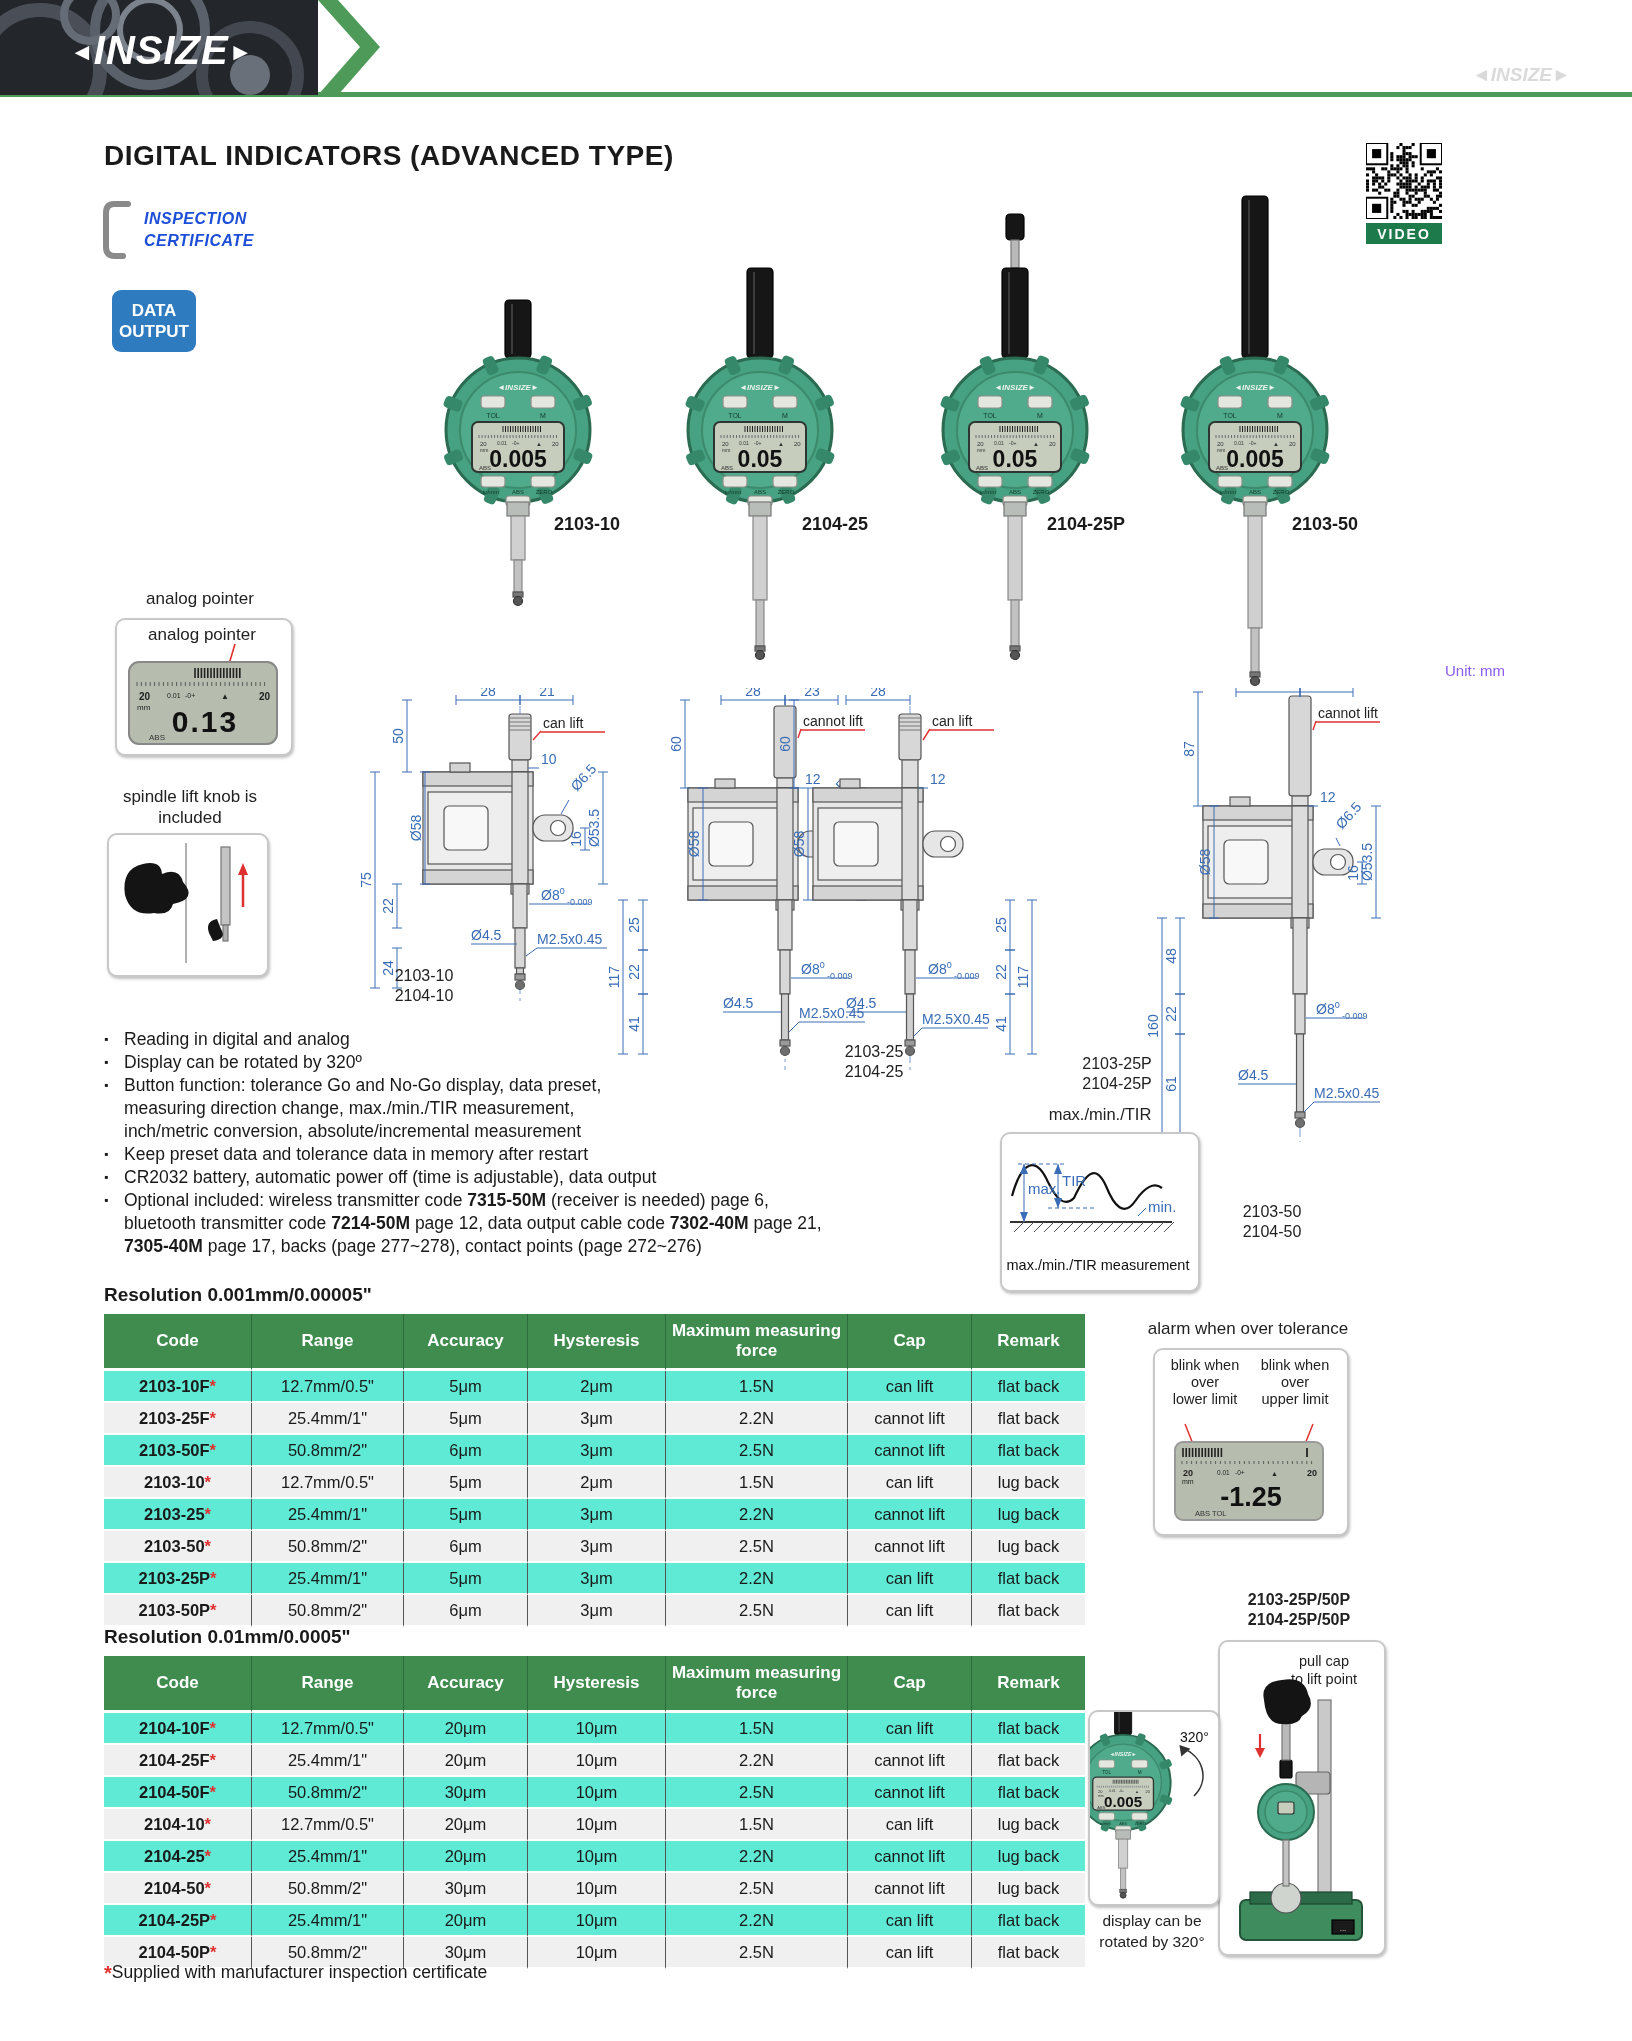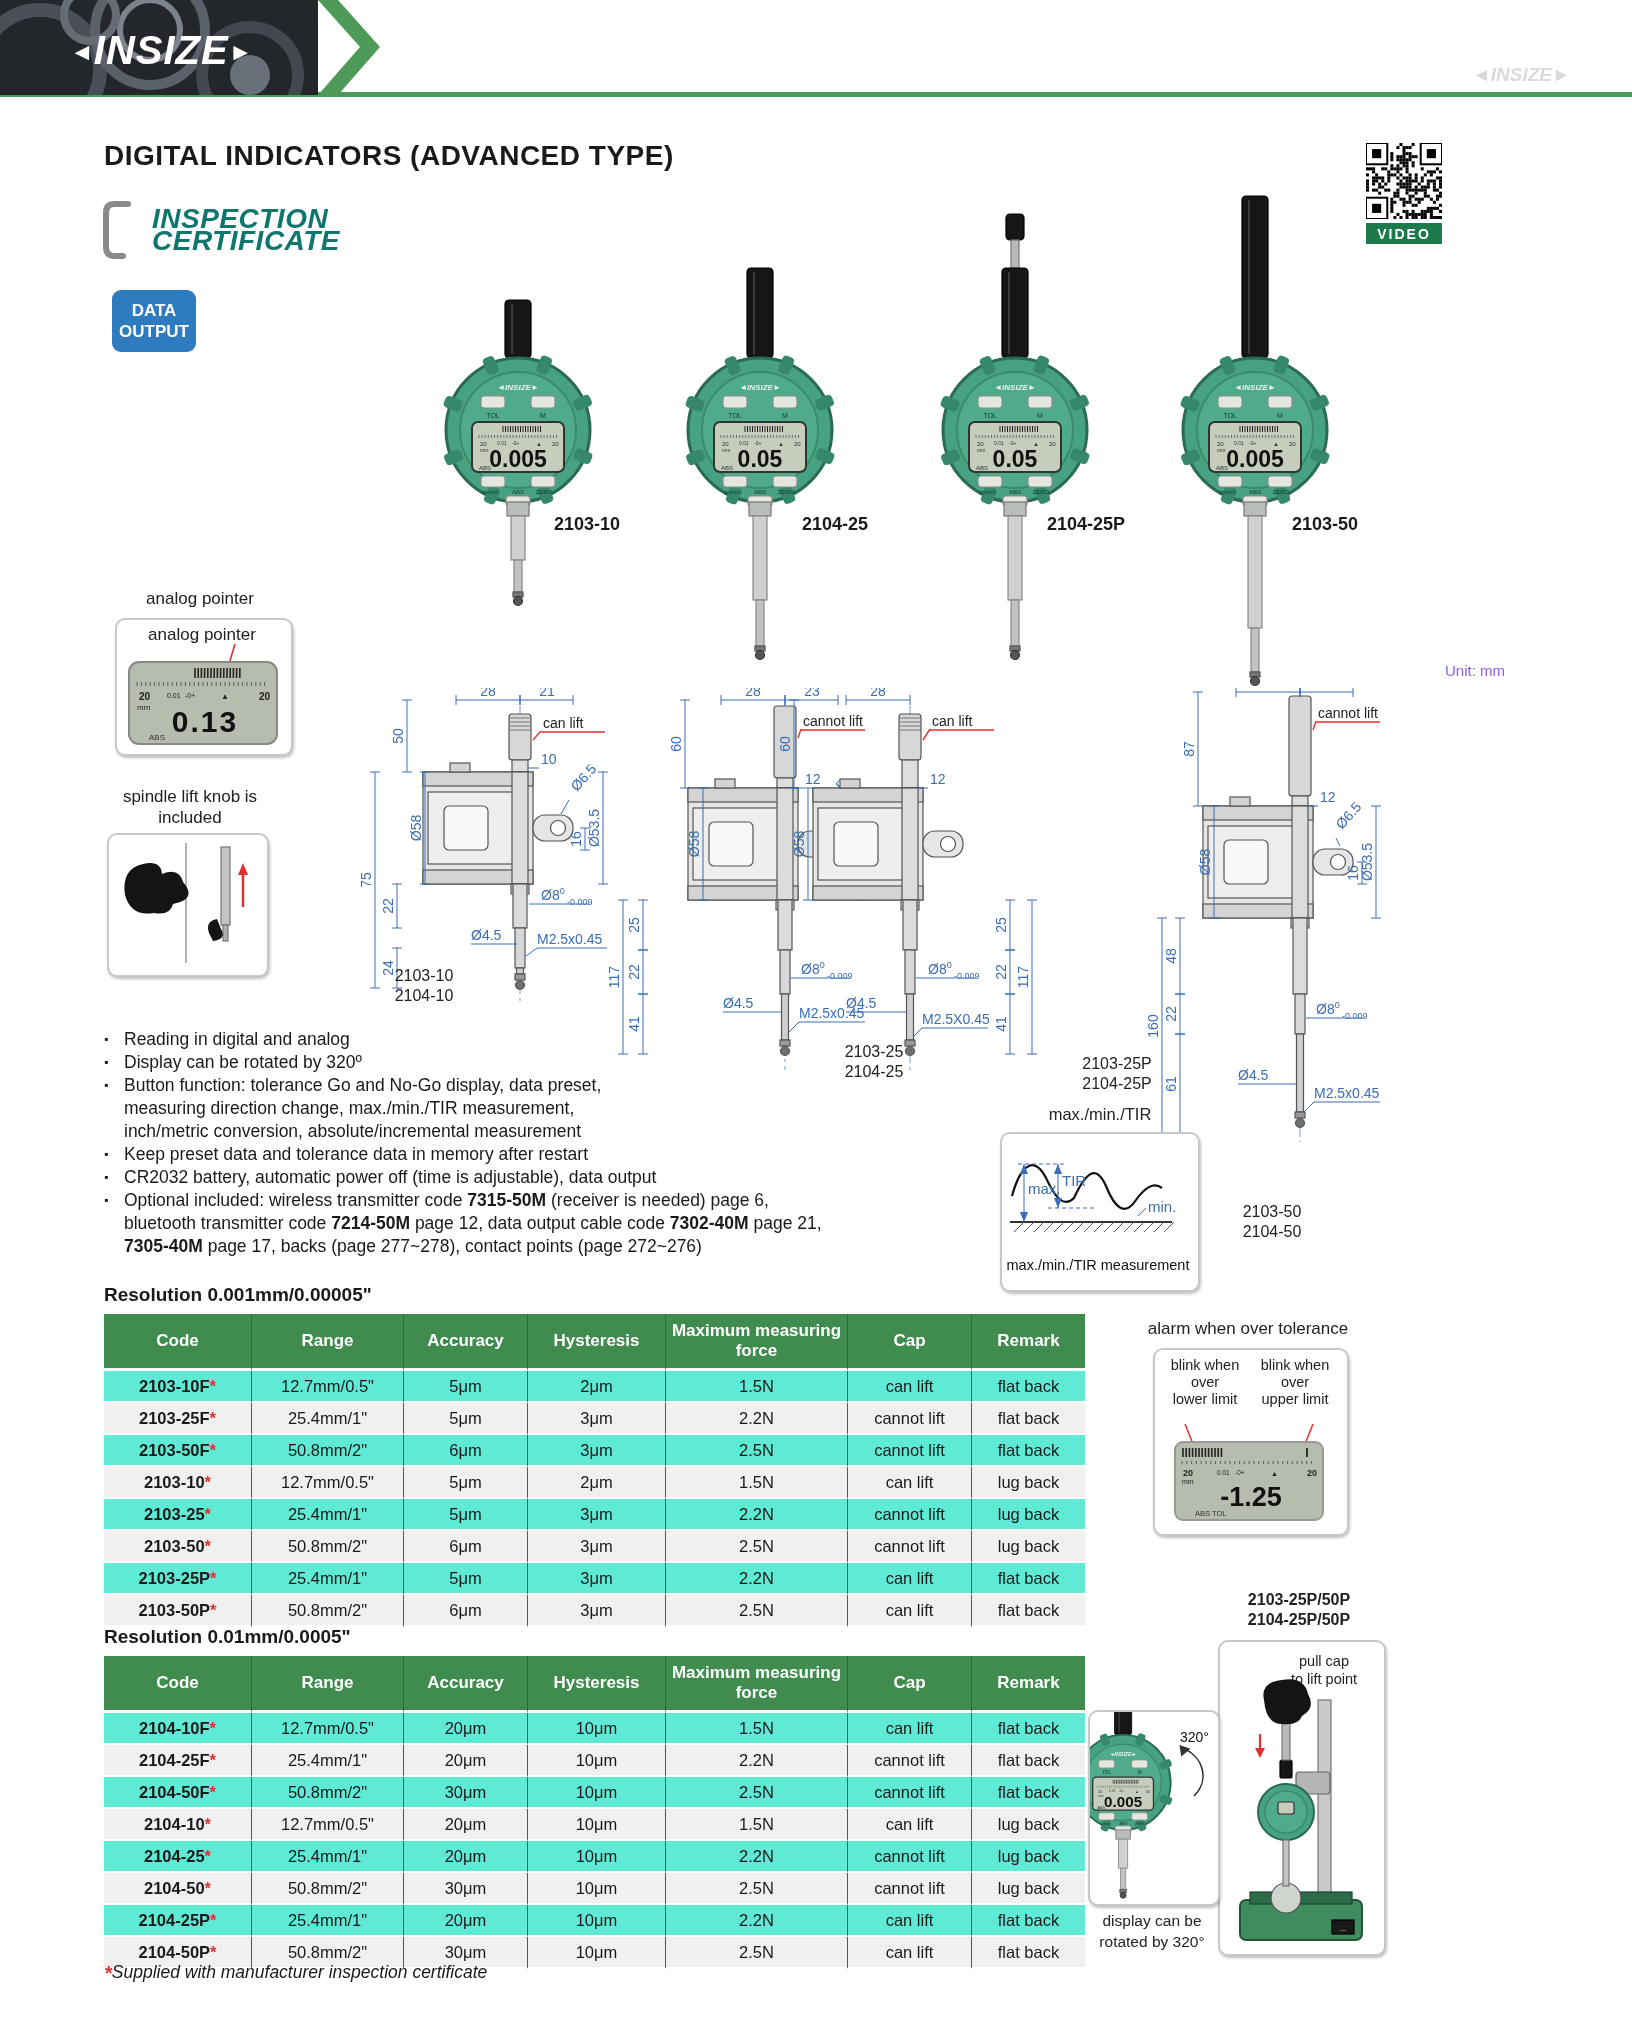--- a/index.html
+++ b/index.html
@@ -15,7 +15,7 @@
   #watermark{left:1472px;top:64px;color:#dadada;font-style:italic;font-weight:bold;font-size:19px;}
   #title{left:104px;top:140px;font-size:28px;font-weight:bold;letter-spacing:.5px;}
   #cert{left:100px;top:198px;display:flex;align-items:center;}
-  #cert .txt{margin-left:16px;color:#0f766e;font-style:italic;font-weight:bold;font-size:28px;line-height:22px;letter-spacing:.5px;}
+  #cert .txt{margin-left:8px;color:#1d4ed8;font-style:italic;font-weight:bold;font-size:16px;line-height:22px;letter-spacing:.5px;}
   #dataout{left:112px;top:290px;width:84px;height:62px;background:#2f7bbf;border-radius:9px;
            color:#fff;font-weight:bold;font-size:17px;line-height:21px;display:flex;align-items:center;justify-content:center;text-align:center;}
   #qr{left:1366px;top:143px;width:76px;}

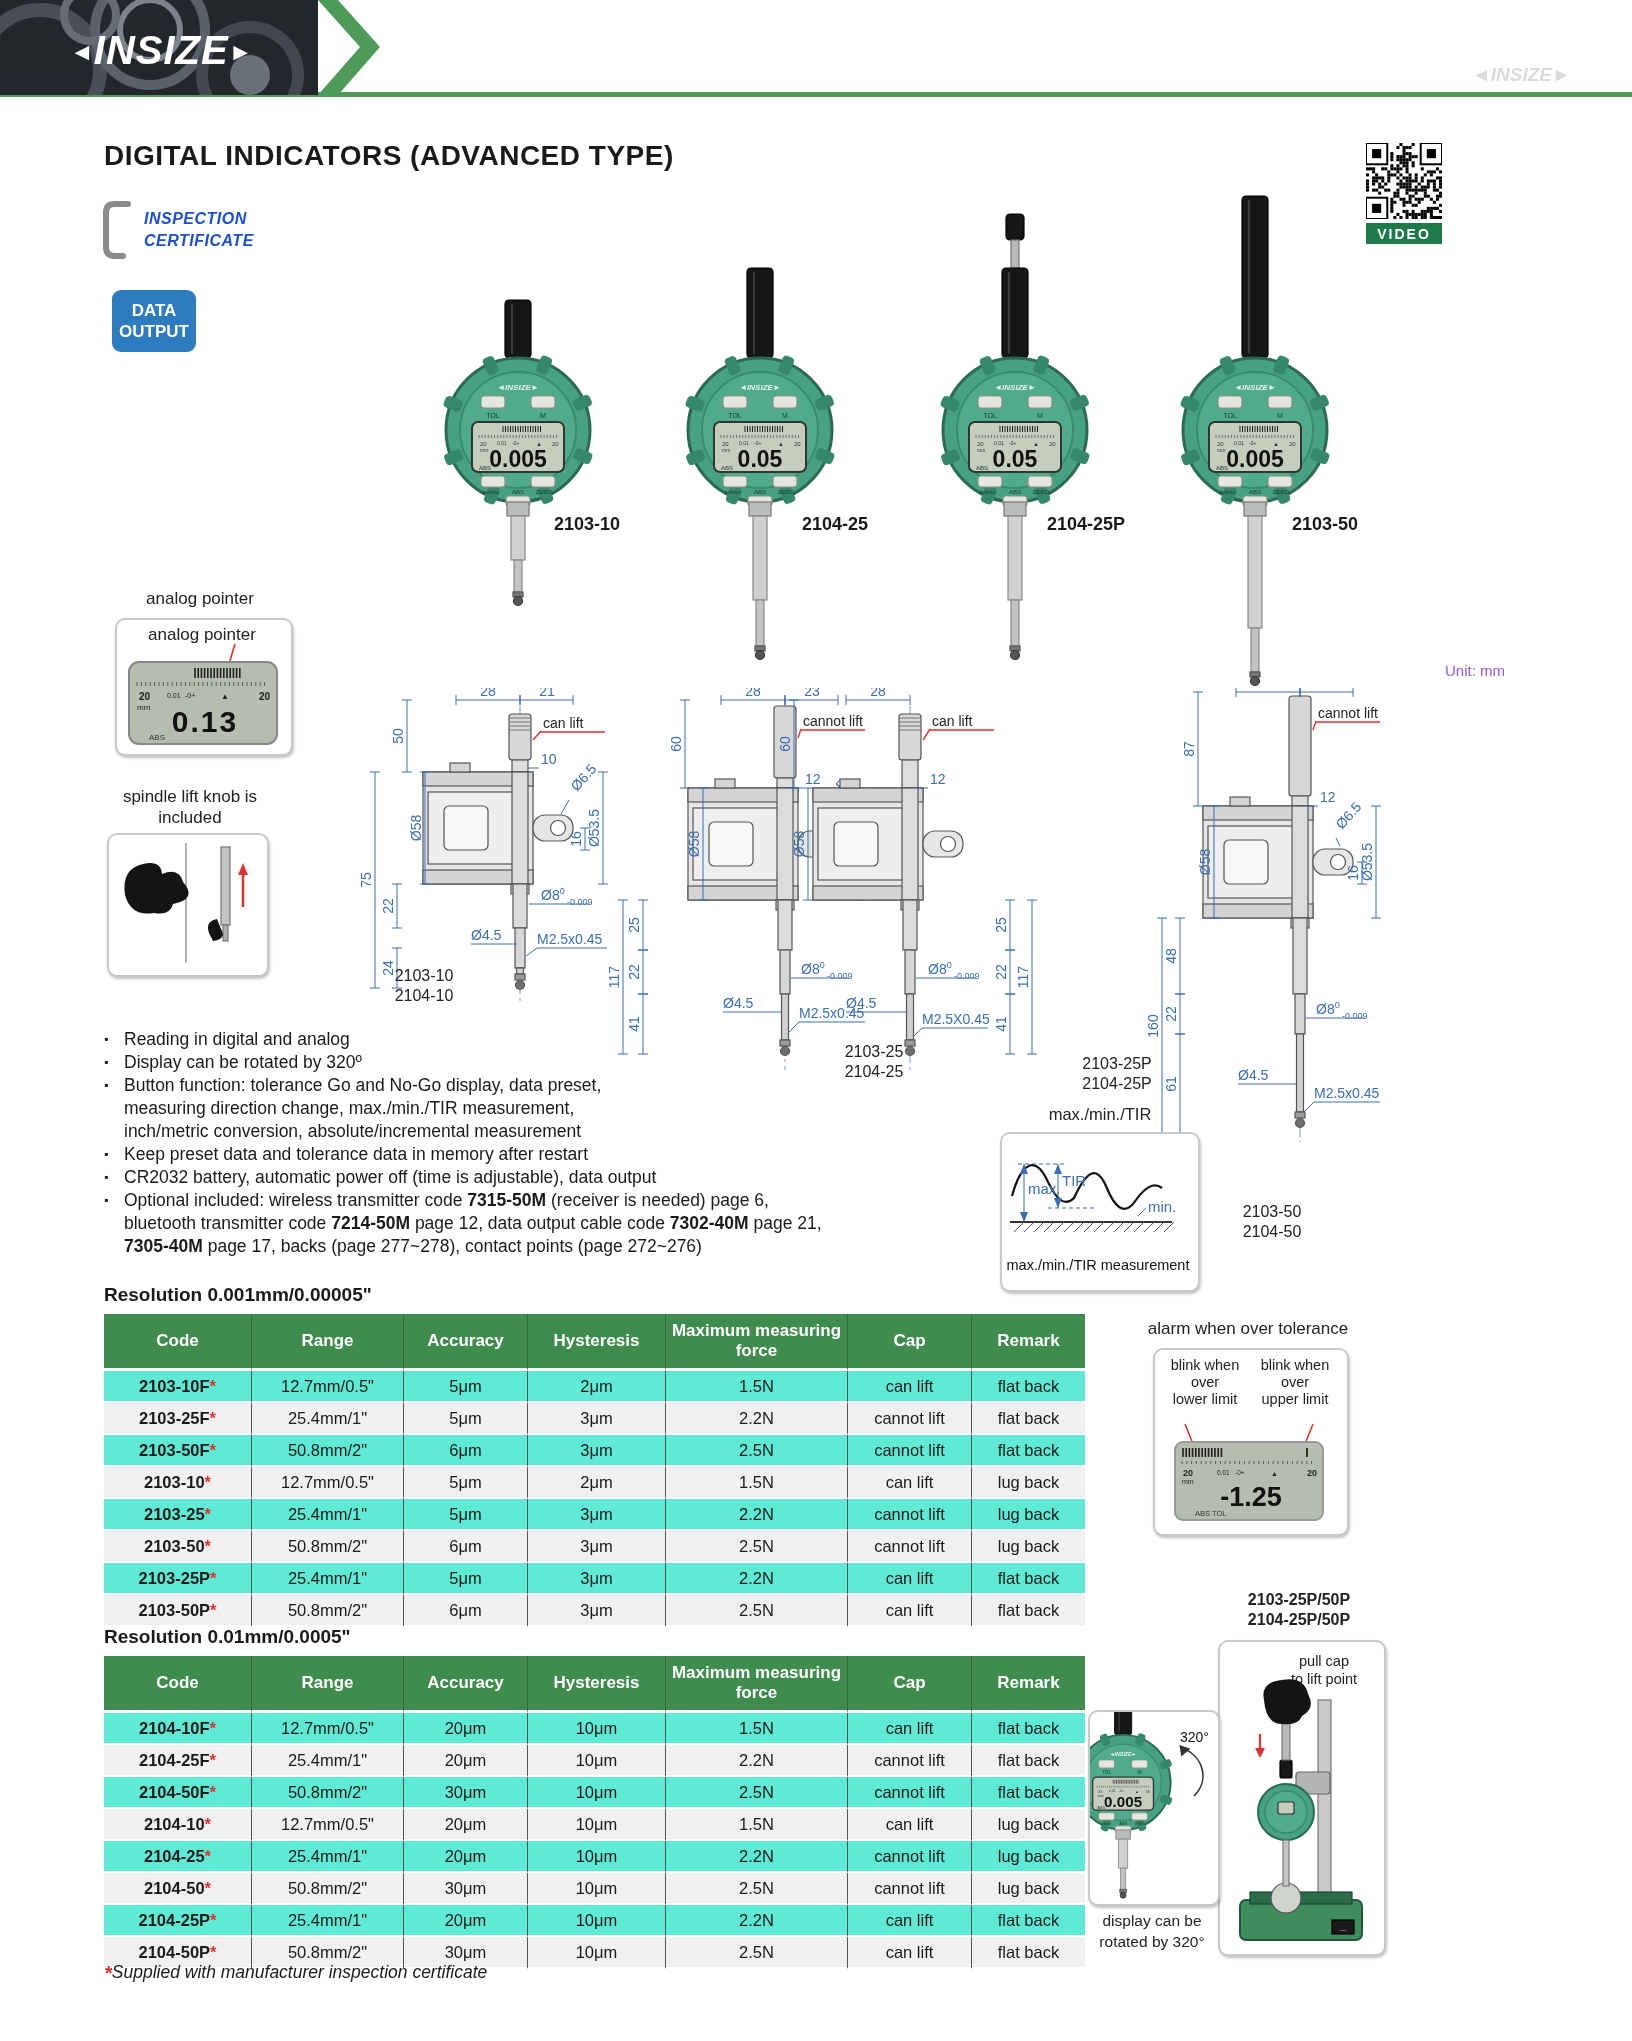--- a/index.html
+++ b/index.html
@@ -44,7 +44,7 @@
   table.spec tr.even td{background:#f0f0f0;}
   td.code{font-weight:bold;}
   .star{color:#e03131;font-weight:bold;}
-  #footnote{left:104px;top:1962px;font-size:17.5px;font-style:italic;}
+  #footnote{left:104px;top:1962px;font-size:17.5px;}
   #footnote .star{font-size:20px;vertical-align:-2px;}
   svg text{font-family:"Liberation Sans",sans-serif;}
 </style>

